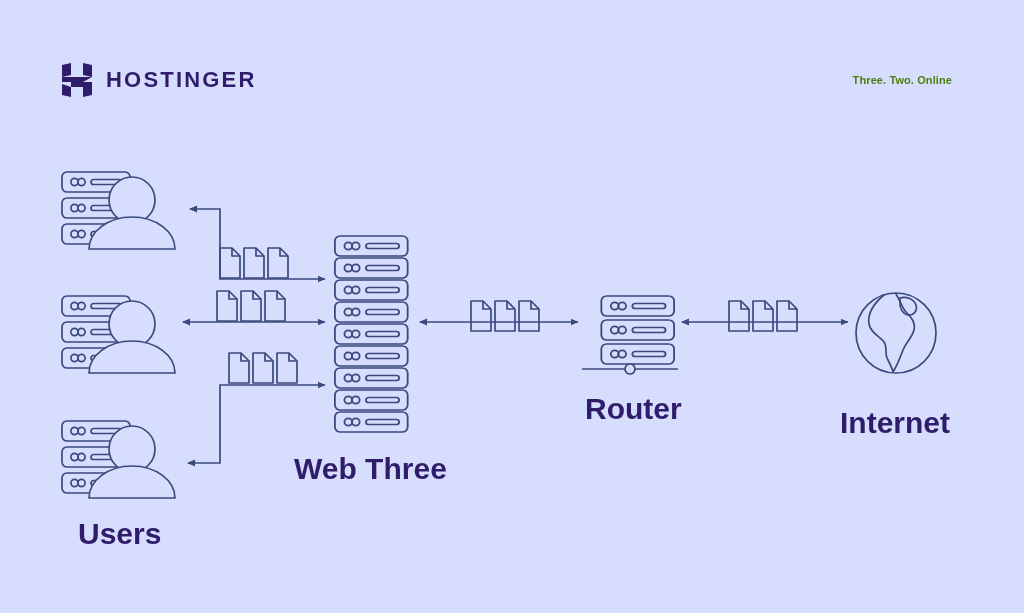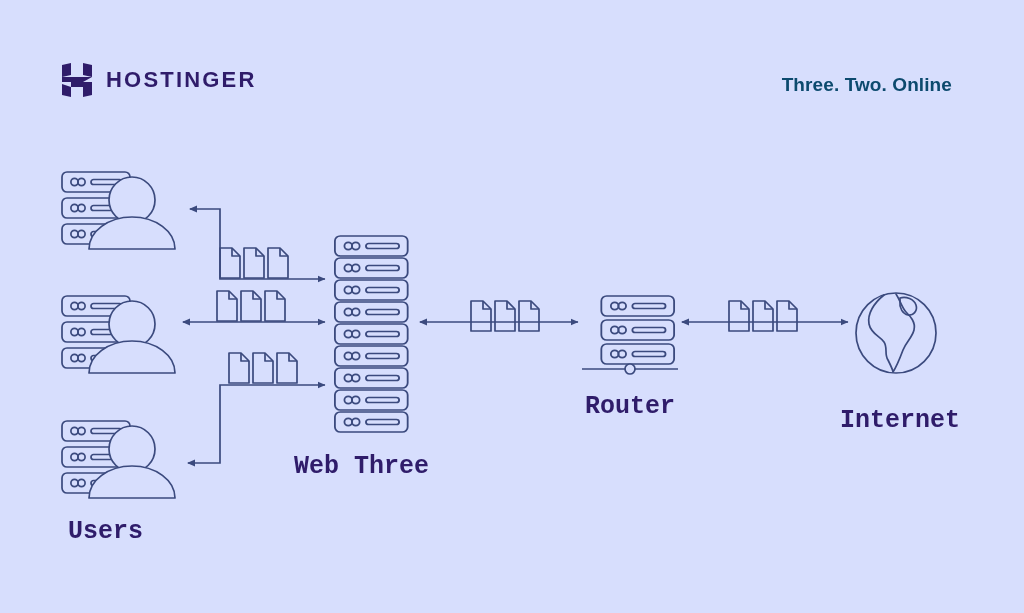--- a/index.html
+++ b/index.html
@@ -45,9 +45,9 @@
     position: absolute;
     right: 72px;
     top: 74px;
-    font-size: 19px;
+    font-size: 11px;
     font-weight: bold;
-    color: #0c4a6e;
+    color: #4d7c0f;
     letter-spacing: 0.1px;
   }
 

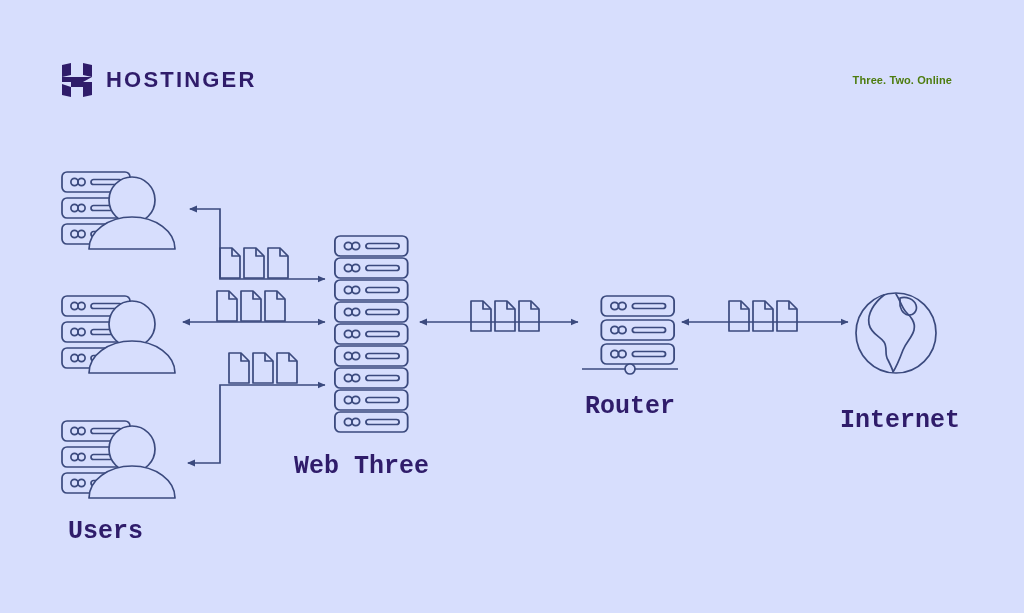--- a/index.html
+++ b/index.html
@@ -63,12 +63,11 @@
   
   .caption {
     position: absolute;
-    font-size: 25px;
+    font-size: 30px;
     font-weight: bold;
     color: #2f1c6a;
     white-space: nowrap;
     line-height: 1;
-    font-family: Liberation Mono, monospace;
   }
   .cap-users    { left: 68px;  top: 519px; }
   .cap-webcache { left: 294px; top: 454px; }

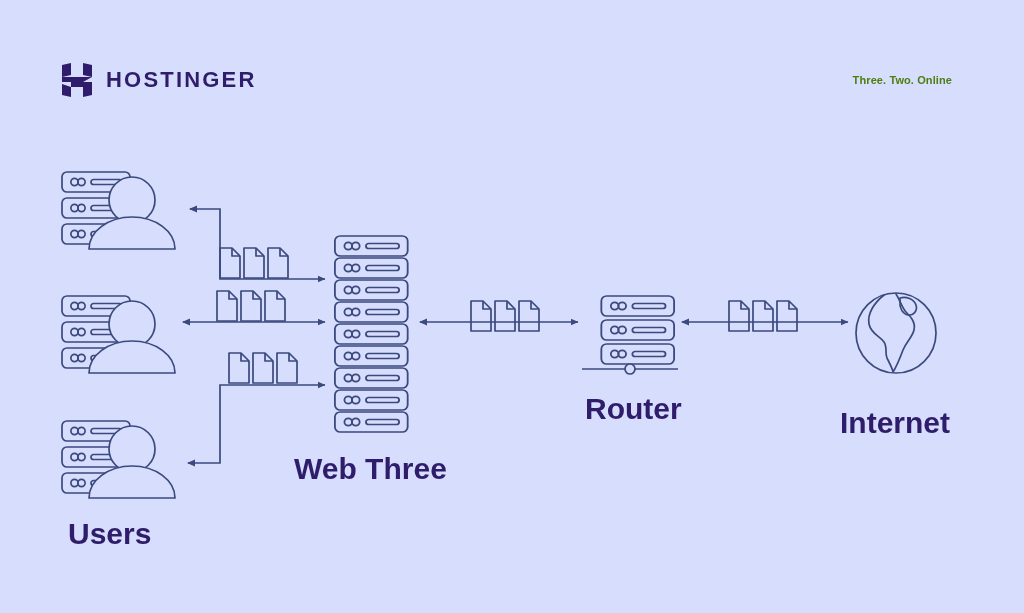--- a/index.html
+++ b/index.html
@@ -69,7 +69,7 @@
     white-space: nowrap;
     line-height: 1;
   }
-  .cap-users    { left: 68px;  top: 519px; }
+  .cap-users    { left: 78px;  top: 519px; }
   .cap-webcache { left: 294px; top: 454px; }
   .cap-router   { left: 585px; top: 394px; }
   .cap-internet { left: 840px; top: 408px; }

